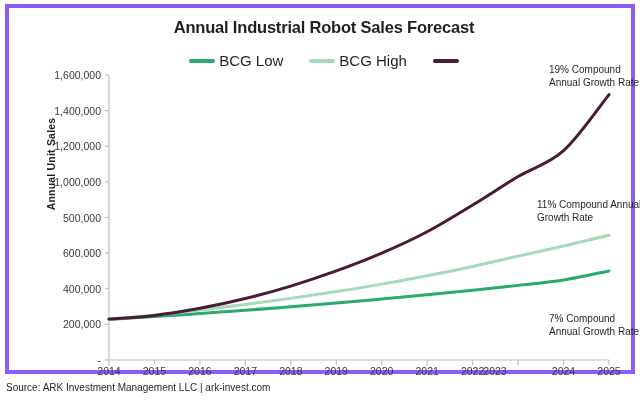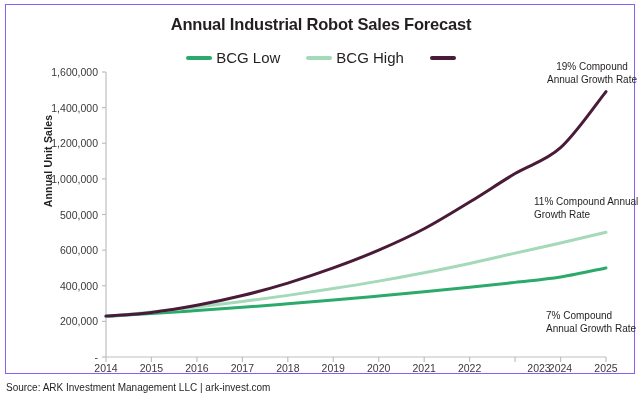--- a/index.html
+++ b/index.html
@@ -26,7 +26,7 @@
     top: 4px;
     width: 630px;
     height: 370px;
-    border: 1px solid #8b5cf6;
+    border: 4px solid #8b5cf6;
     background: #ffffff;
     box-sizing: border-box;
   }

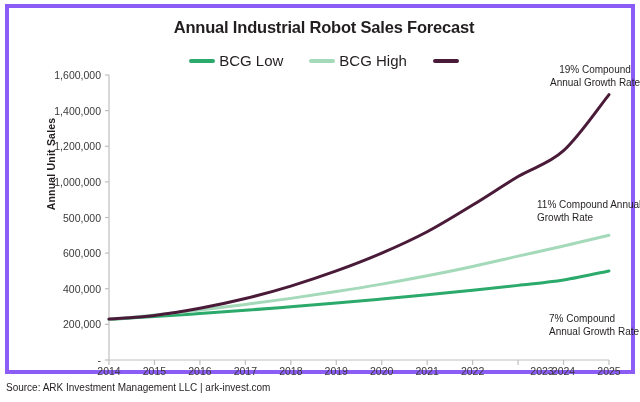--- a/index.html
+++ b/index.html
@@ -131,7 +131,7 @@
     line-height: 12.5px;
     color: #231f20;
   }
-  #annotation-ark { left: 540px; top: 56px; width: 92px; text-align: center; }
+  #annotation-ark { left: 540px; top: 56px; width: 92px; }
   #annotation-high { left: 528px; top: 191px; width: 108px; }
   #annotation-low { left: 540px; top: 285px; width: 92px; margin-top: 20px; }
   #source-note {

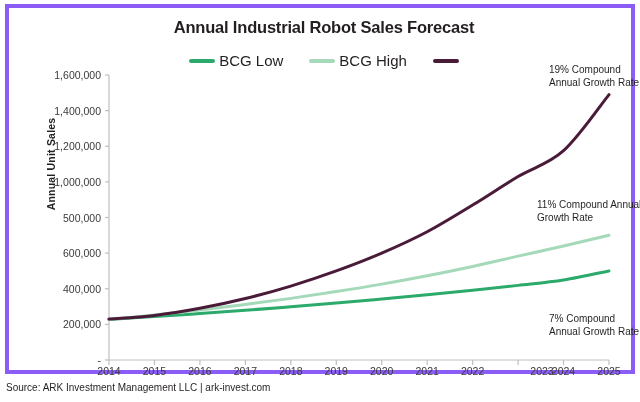--- a/index.html
+++ b/index.html
@@ -228,7 +228,7 @@
         <div class="xtick-label" style="left: 272.727px;">2020</div>
         <div class="xtick-label" style="left: 318.182px;">2021</div>
         <div class="xtick-label" style="left: 363.636px;">2022</div>
-        <div class="xtick-label" style="left: 433px;">2023</div>
+        <div class="xtick-label" style="left: 386px;">2023</div>
         <div class="xtick-label" style="left: 454.545px;">2024</div>
         <div class="xtick-label" style="left: 500px;">2025</div>
       </div>

